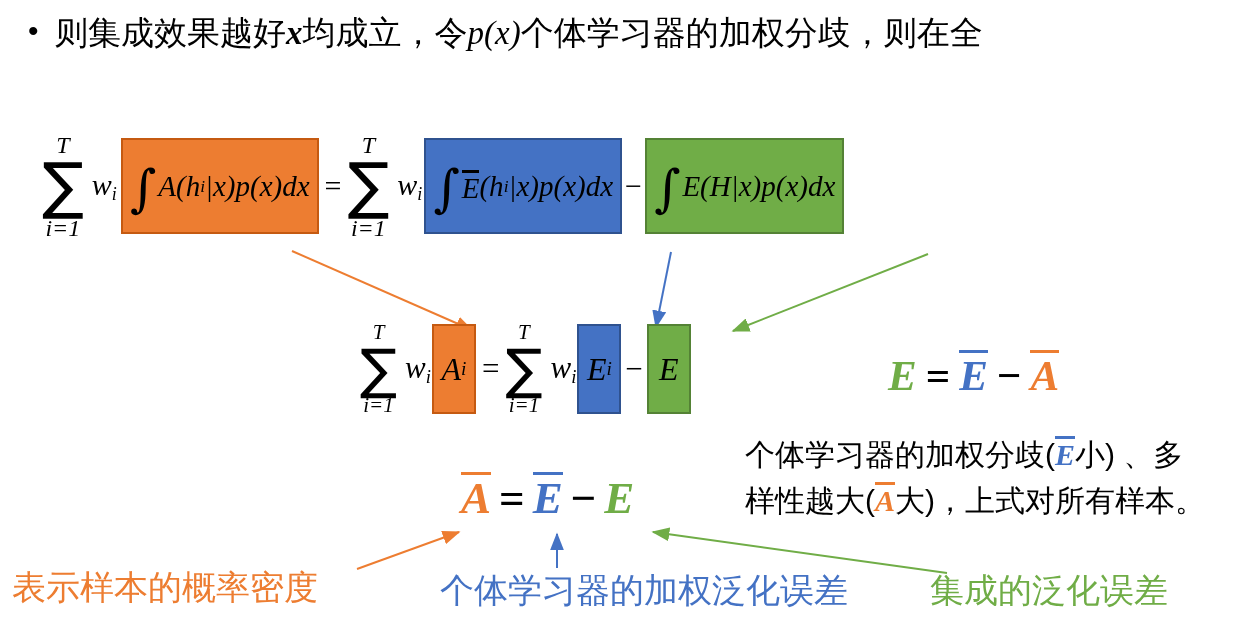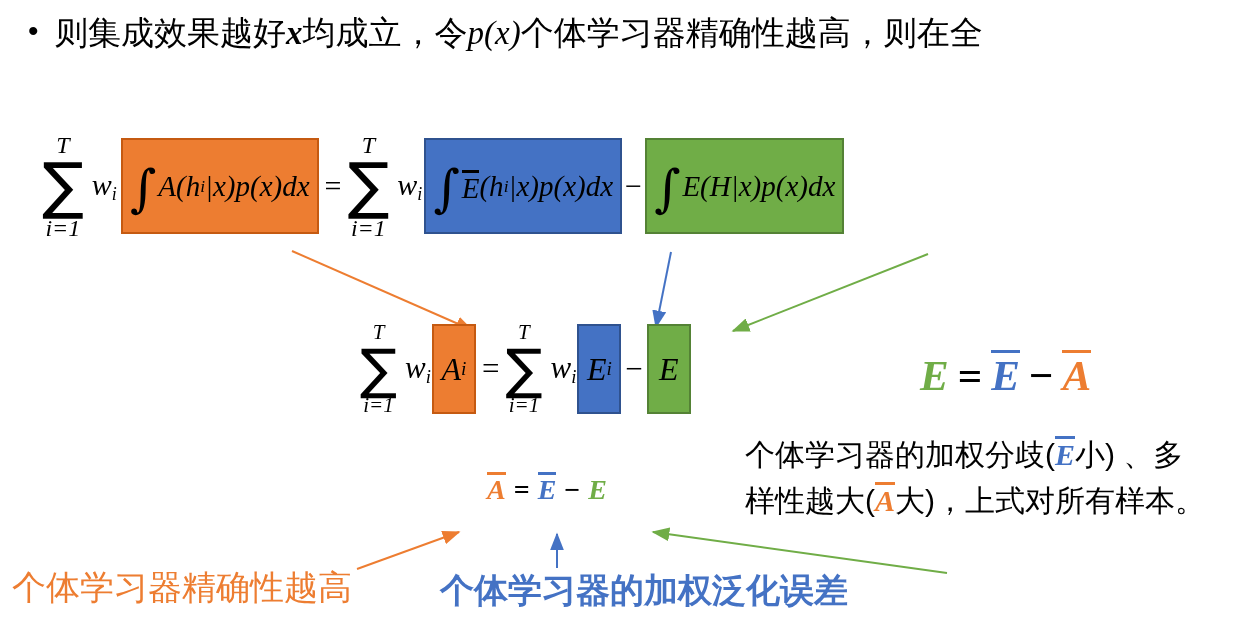--- a/index.html
+++ b/index.html
@@ -80,7 +80,7 @@
 
   <div class="abs bullet-block">
     <span class="bullet-marker">•</span>
-    <span class="bullet-text"><span>则集成效果越好</span><span class="mi mb">x</span><span>均成立，令</span><span class="mi">p(x)</span><span>个体学习器精确性越高，则在全</span><br></span>
+    <span class="bullet-text"><span>则集成效果越好</span><span class="mi mb">x</span><span>均成立，令</span><span class="mi">p(x)</span><span>个体学习器的加权分歧，则在全</span><br></span>
   </div>
 
   <div class="abs row1">

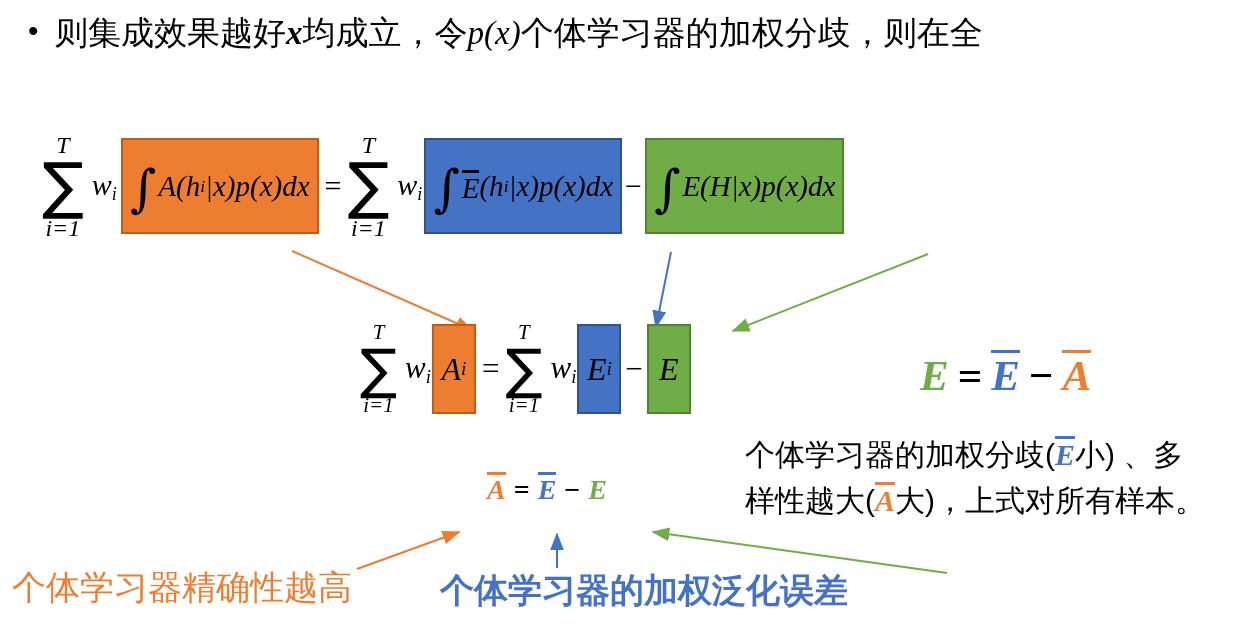--- a/index.html
+++ b/index.html
@@ -36,7 +36,7 @@
   .row1 .box { height:96px; padding:0 7px; font-size:29px; }
   .row2 { left:360px; top:322px; display:flex; align-items:center; font-size:31px; }
   .row2 .box { width:44px; height:90px; font-size:32px; }
-  .side-eq   { left:920px; top:350px; font-size:43px; font-weight:bold;
+  .side-eq   { left:888px; top:350px; font-size:43px; font-weight:bold;
                font-family:"Liberation Serif","DejaVu Serif",serif; font-style:italic; }
   .side-eq .op { font-style:normal; font-weight:bold; padding:0 9px; }
   .note { left:745px; top:432px; width:520px; font-size:30px; line-height:1.52; }

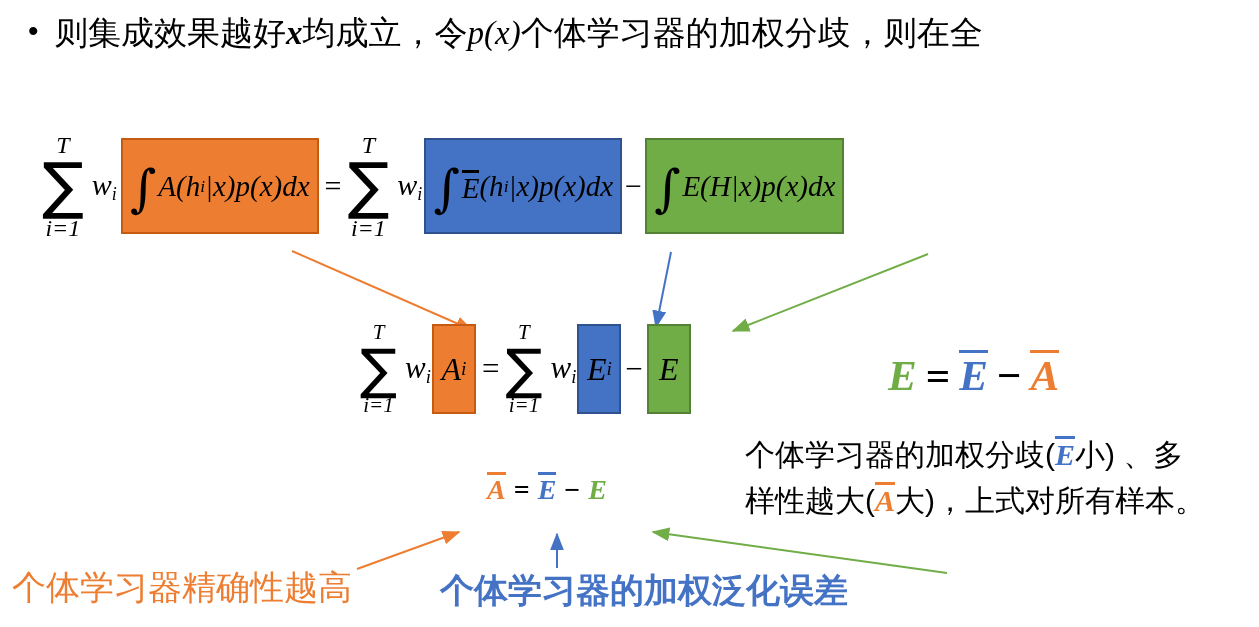--- a/index.html
+++ b/index.html
@@ -41,7 +41,7 @@
   .side-eq .op { font-style:normal; font-weight:bold; padding:0 9px; }
   .note { left:745px; top:432px; width:520px; font-size:30px; line-height:1.52; }
   .note .mi { font-weight:bold; }
-  .bottom-eq { left:487px; top:472px; font-size:28px; font-weight:bold;
+  .bottom-eq { left:461px; top:472px; font-size:45px; font-weight:bold;
                font-family:"Liberation Serif","DejaVu Serif",serif; font-style:italic; }
   .bottom-eq .op { font-style:normal; font-weight:bold; padding:0 8px; }
   .lbl { font-size:34px; white-space:nowrap; }

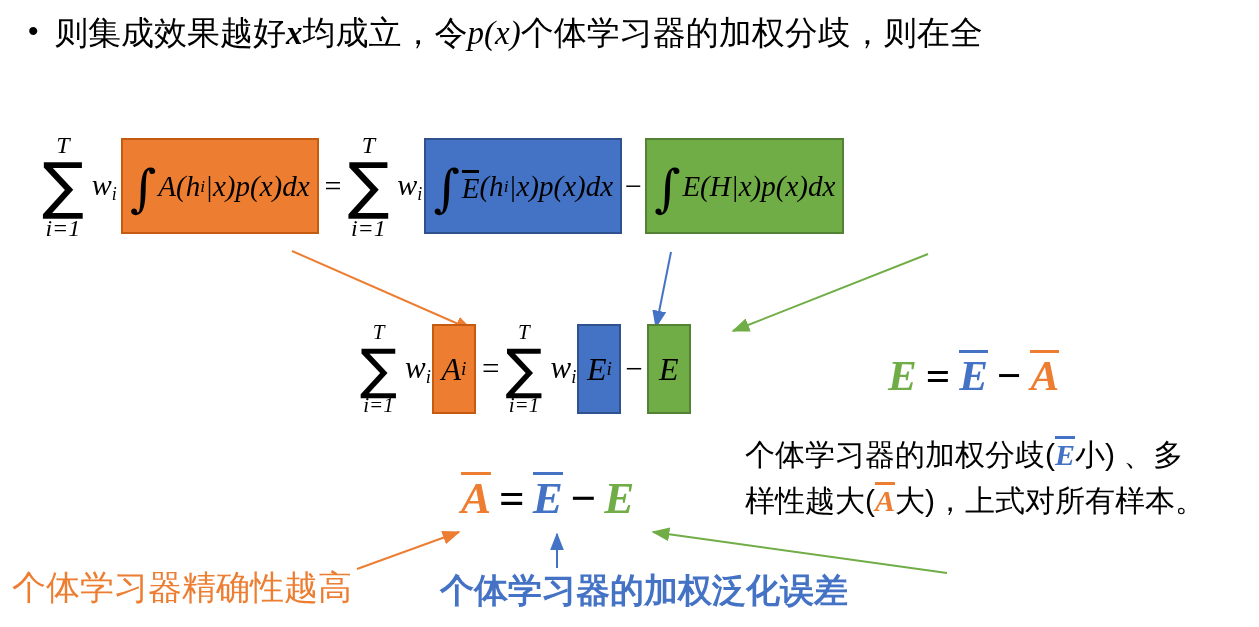--- a/index.html
+++ b/index.html
@@ -158,7 +158,7 @@
     <span class="bar c-orange">A</span><span class="op">=</span><span class="bar c-blue">E</span><span class="op">−</span><span class="c-green">E</span>
   </div>
 
-  <div class="abs lbl lbl-orange">个体学习器精确性越高</div>
+  <div class="abs lbl lbl-orange">表示样本的概率密度</div>
   <div class="abs lbl lbl-blue">个体学习器的加权泛化误差</div>
 
 </div>

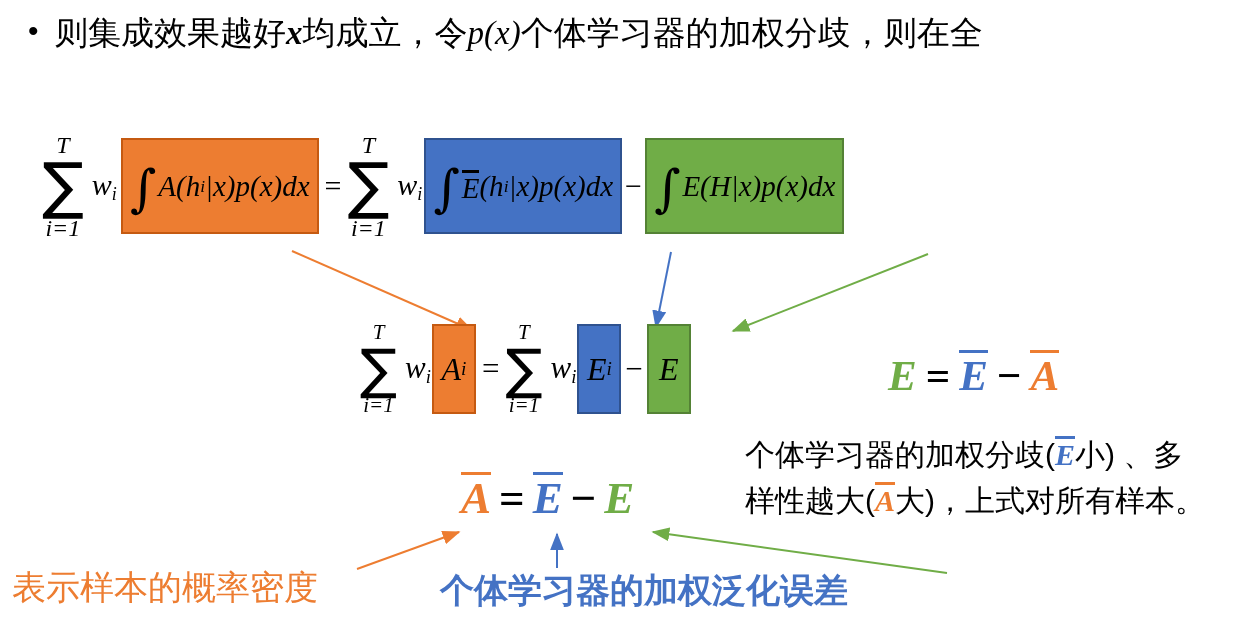--- a/index.html
+++ b/index.html
@@ -46,7 +46,7 @@
   .bottom-eq .op { font-style:normal; font-weight:bold; padding:0 8px; }
   .lbl { font-size:34px; white-space:nowrap; }
   .lbl-orange { left:12px;  top:565px; color:#ED7D31; }
-  .lbl-blue   { left:440px; top:568px; color:#4472C4;font-weight:bold; }
+  .lbl-blue   { left:440px; top:568px; color:#4472C4; }
   .lbl-green  { left:930px; top:568px; color:#70AD47; }
   .c-orange { color:#ED7D31; }
   .c-blue   { color:#4472C4; }

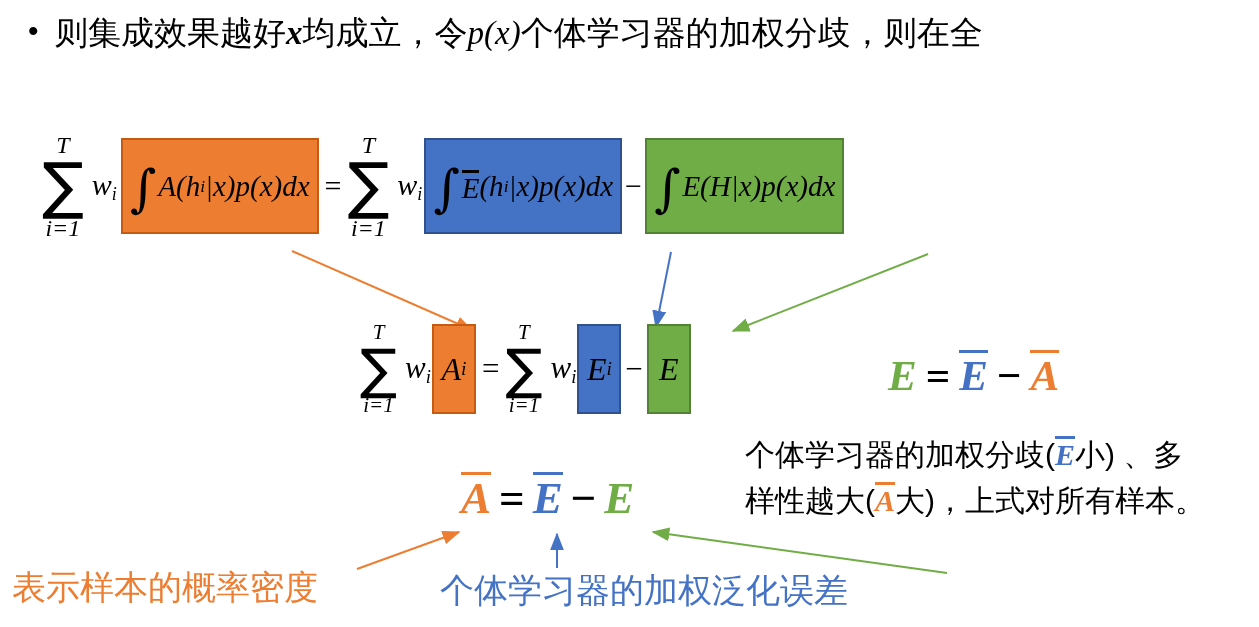--- a/index.html
+++ b/index.html
@@ -160,6 +160,7 @@
 
   <div class="abs lbl lbl-orange">表示样本的概率密度</div>
   <div class="abs lbl lbl-blue">个体学习器的加权泛化误差</div>
+  <div class="abs lbl lbl-green">集成的泛化误差</div>
 
 </div>
 

